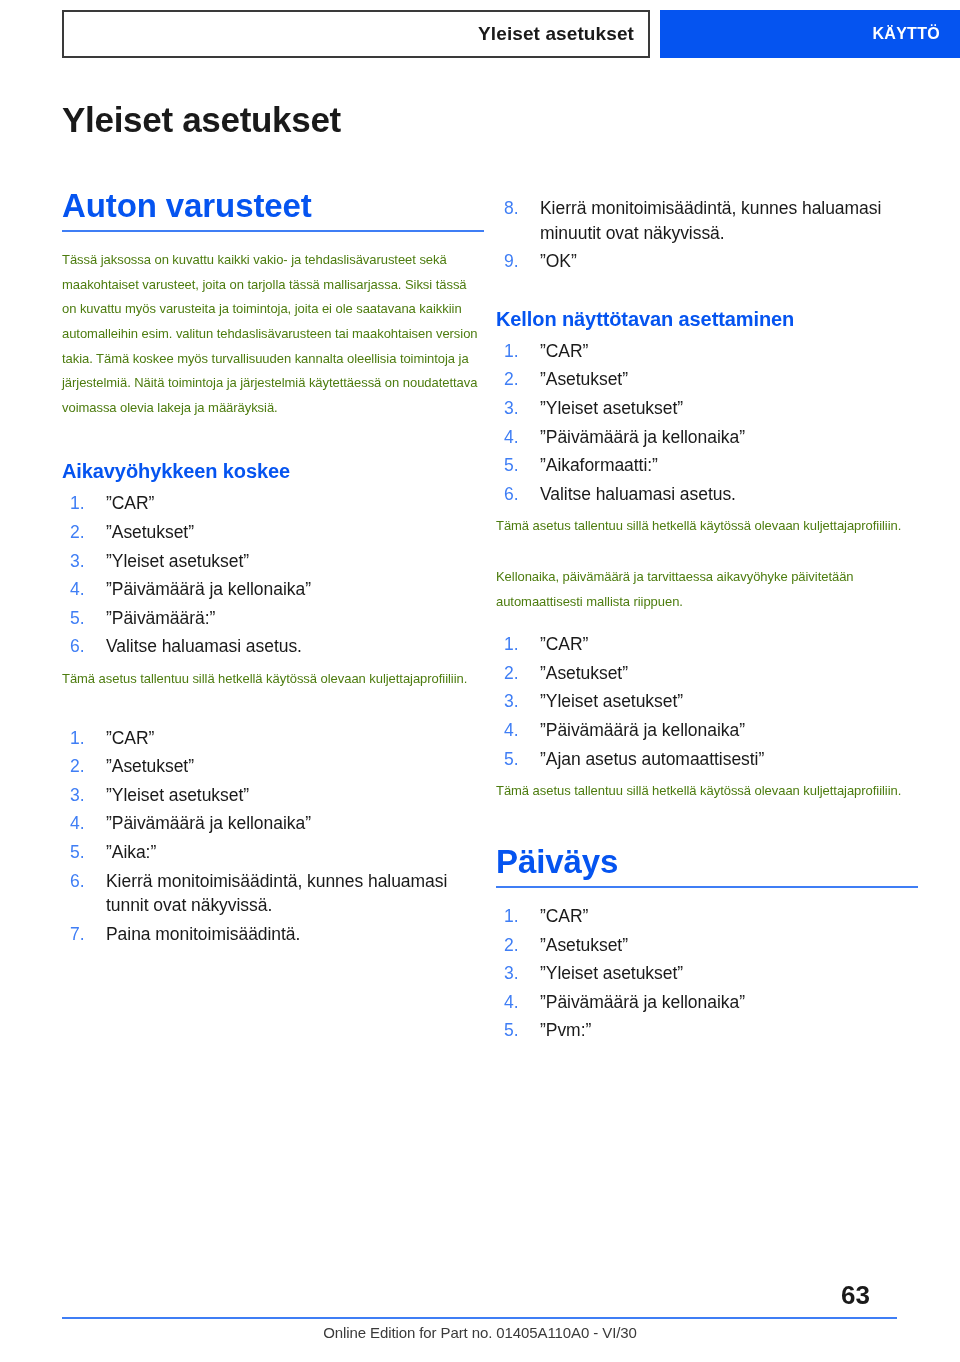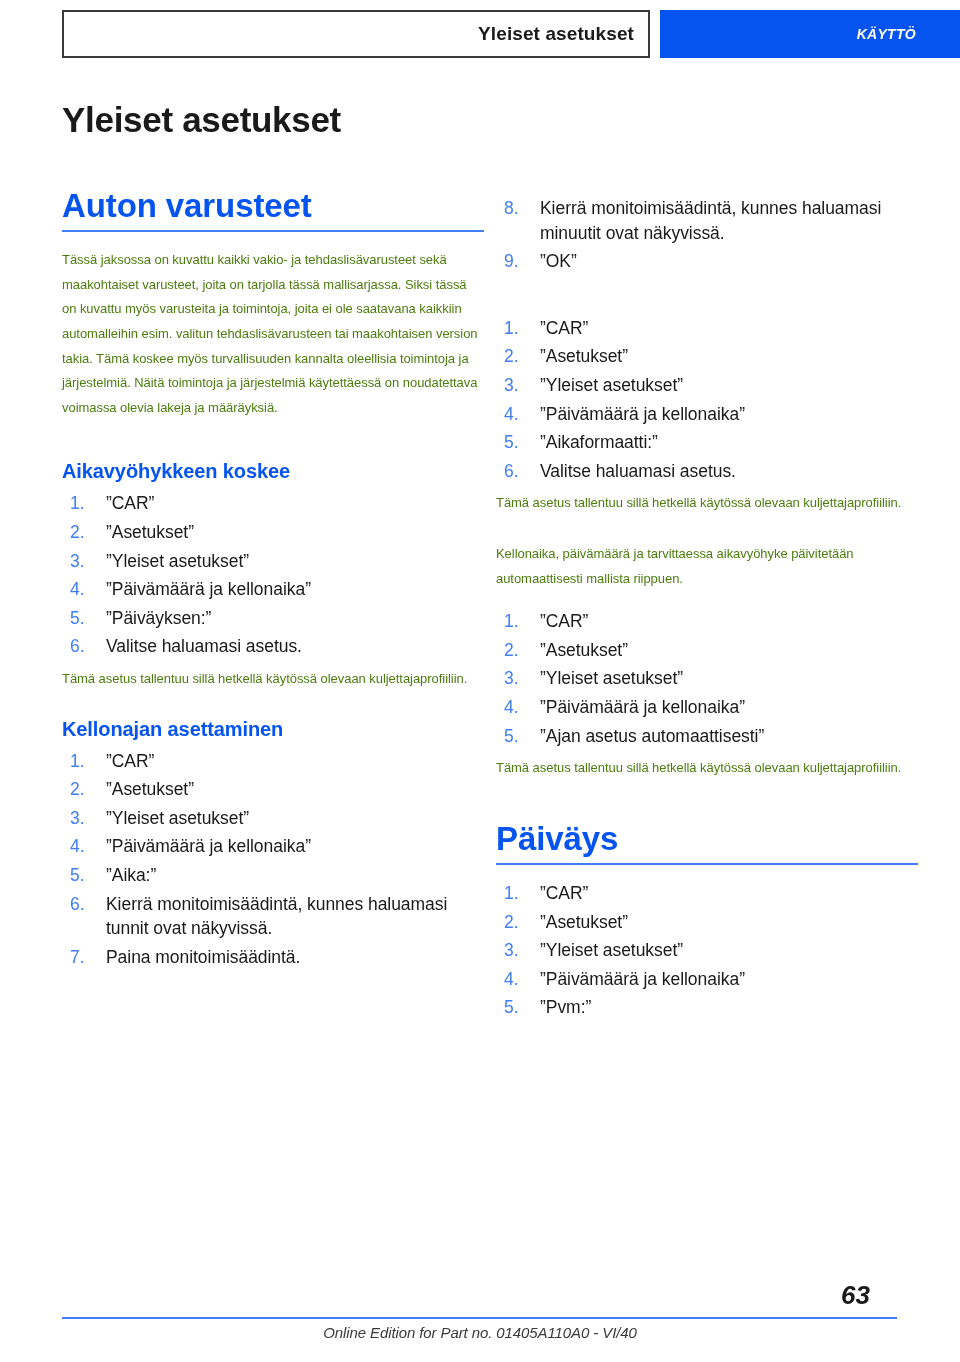--- a/index.html
+++ b/index.html
@@ -55,12 +55,11 @@
     justify-content: flex-end;
   }
   .header-tab-text {
-    font-size: 14px;
+    font-size: 16px;
     font-weight: 700;
     color: #ffffff;
-    padding-right: 44px;
+    padding-right: 20px;
     letter-spacing: 0.3px;
-    font-style: italic;
   }
 
   

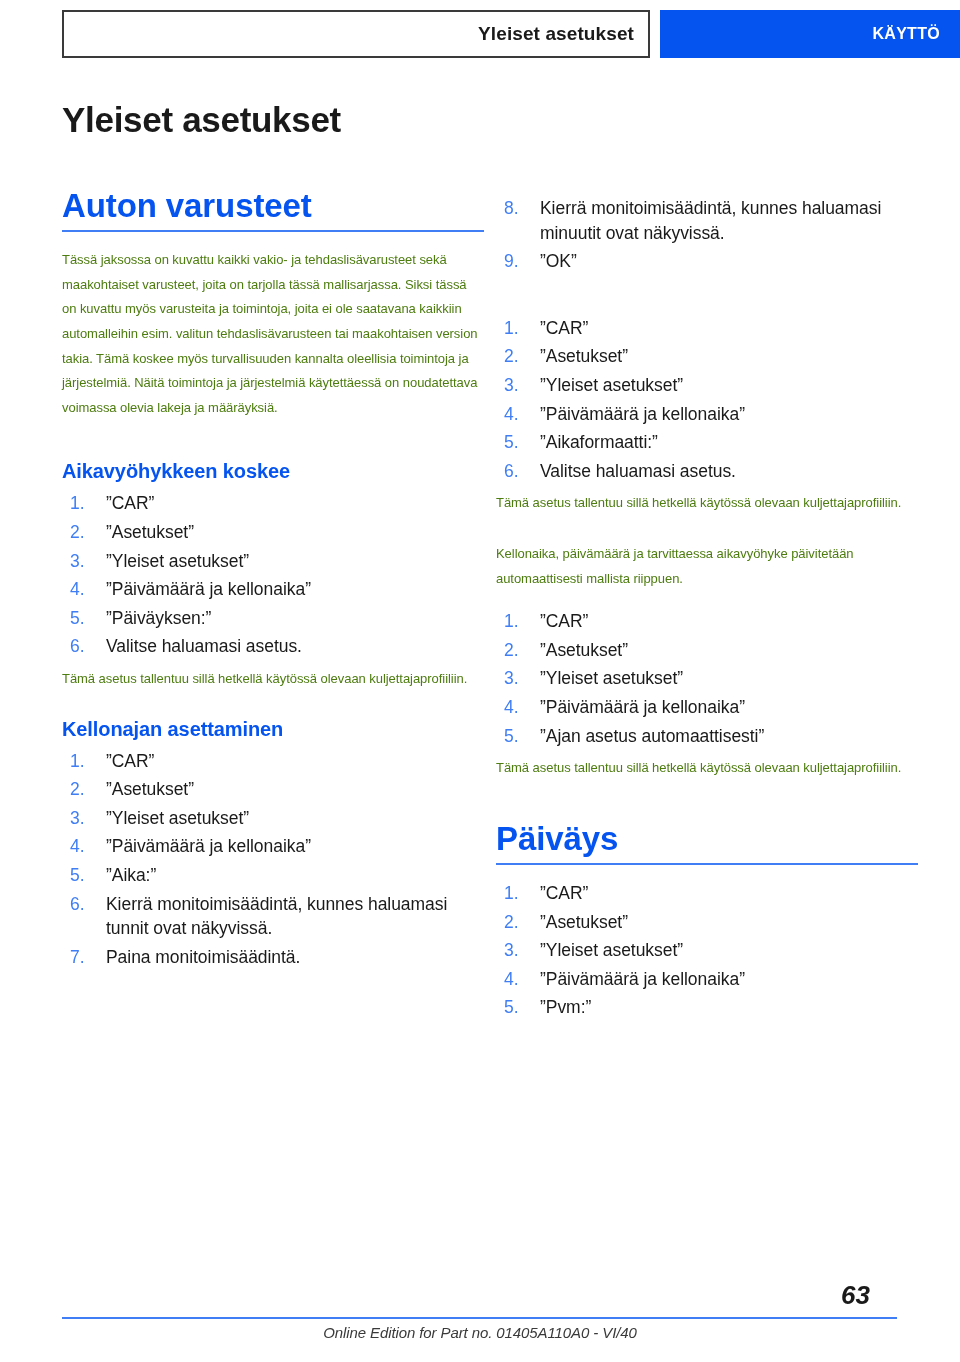--- a/index.html
+++ b/index.html
@@ -258,6 +258,7 @@
 
     <div class="gap-lg"></div>
 
+    <h3 class="sub">Kellon näyttötavan asettaminen</h3>
     <ol class="steps">
       <li>”CAR”</li>
       <li>”Asetukset”</li>

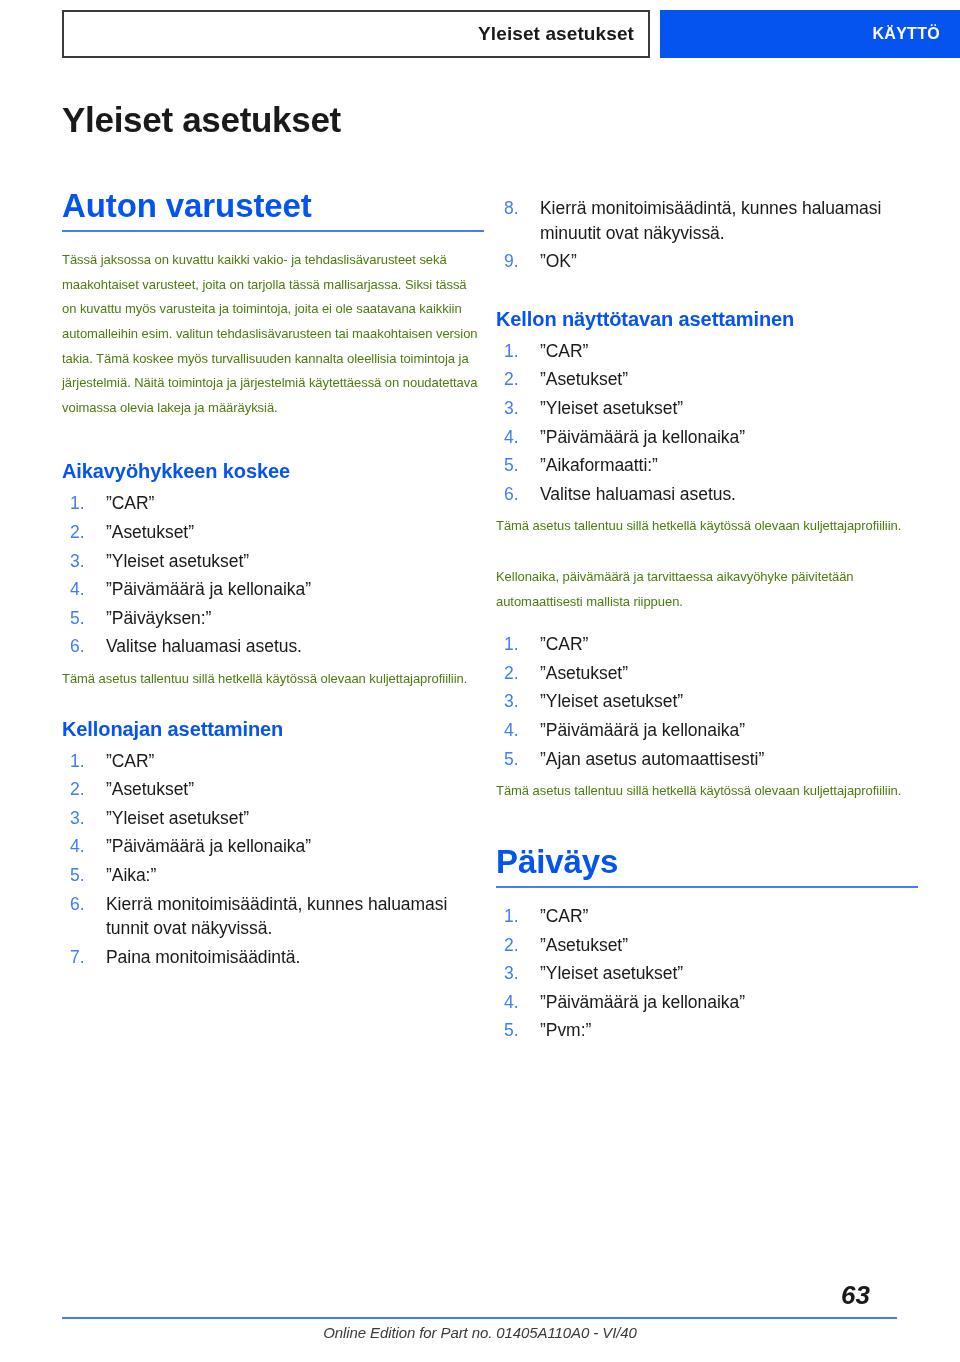--- a/index.html
+++ b/index.html
@@ -230,7 +230,7 @@
       <li>”Asetukset”</li>
       <li>”Yleiset asetukset”</li>
       <li>”Päivämäärä ja kellonaika”</li>
-      <li>”Päiväyksen:”</li>
+      <li>”Päivämäärä:”</li>
       <li>Valitse haluamasi asetus.</li>
     </ol>
     <p class="body">Tämä asetus tallentuu sillä hetkellä käytössä olevaan kuljettajaprofiiliin.</p>

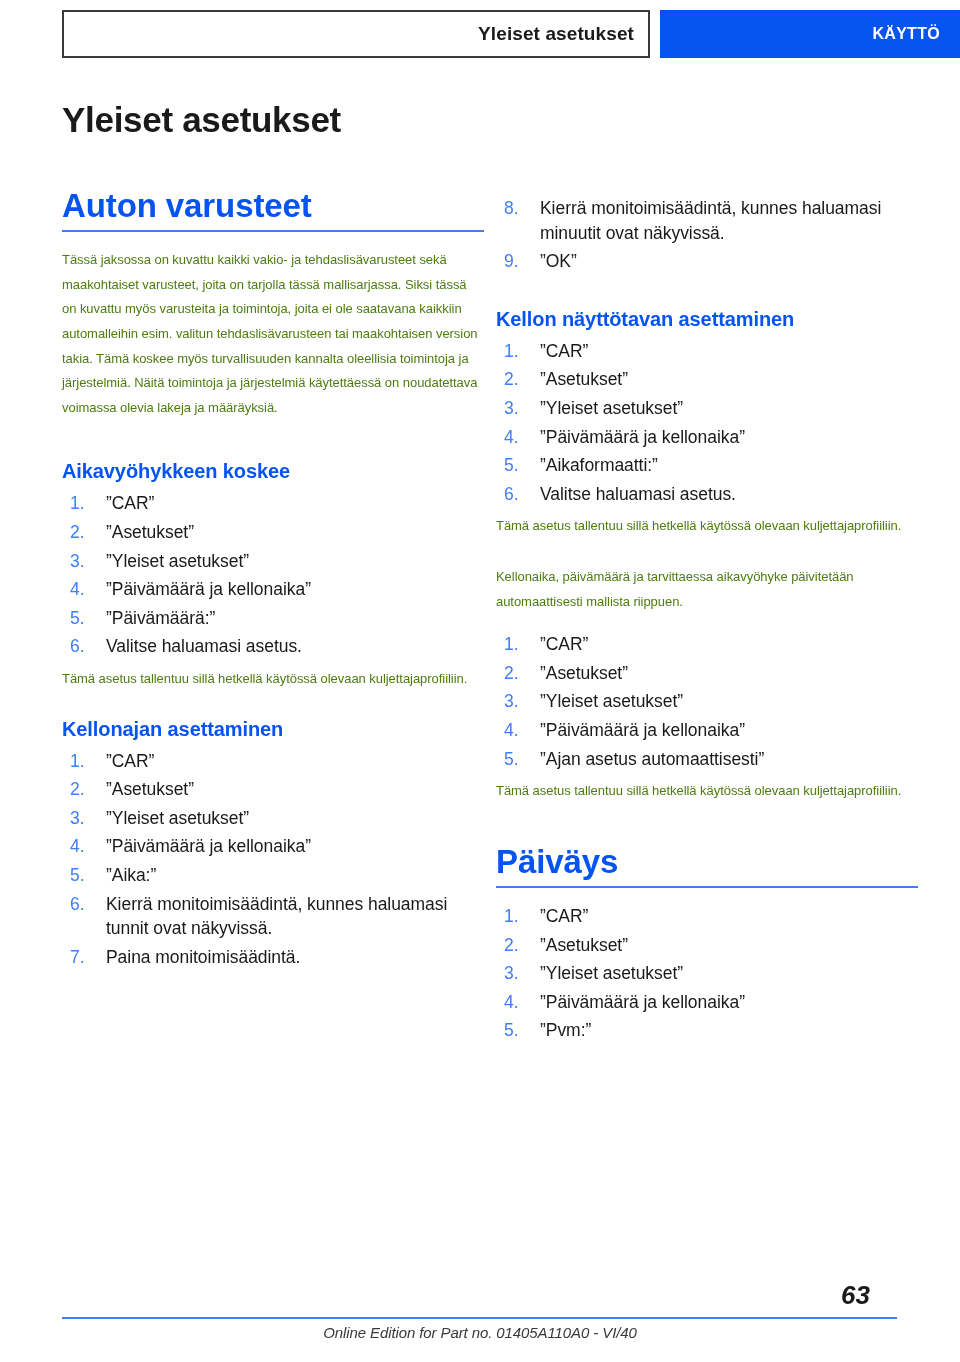--- a/index.html
+++ b/index.html
@@ -237,7 +237,6 @@
 
     <div class="gap-lg"></div>
 
-    <h3 class="sub">Kellonajan asettaminen</h3>
     <ol class="steps">
       <li>”CAR”</li>
       <li>”Asetukset”</li>

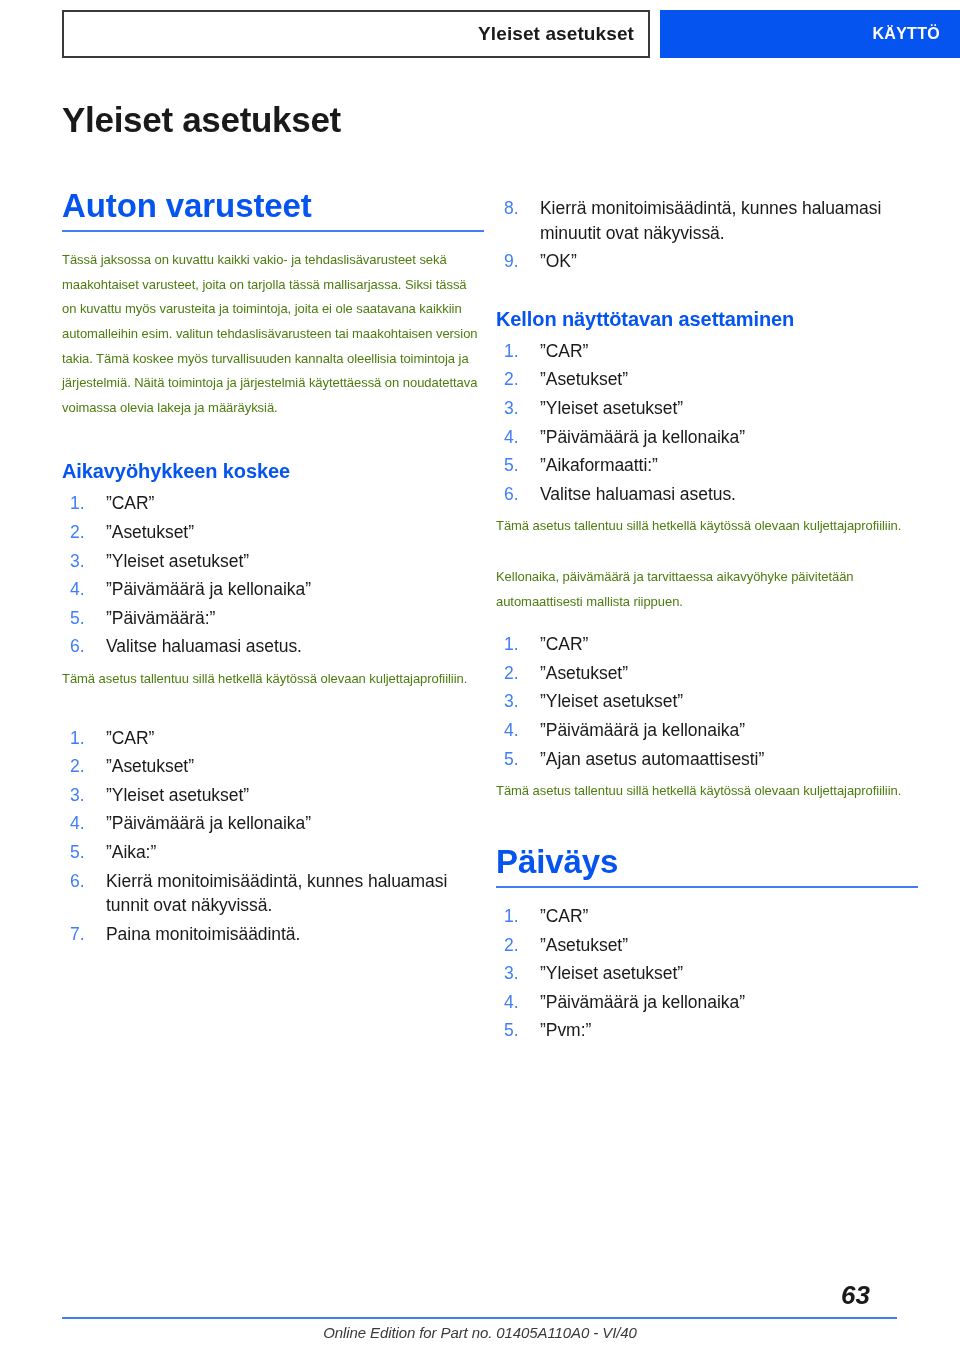--- a/index.html
+++ b/index.html
@@ -162,7 +162,6 @@
     bottom: 0;
     width: 908px;
     height: 92px;
-    font-style: italic;
   }
   .footer-rule {
     position: absolute;

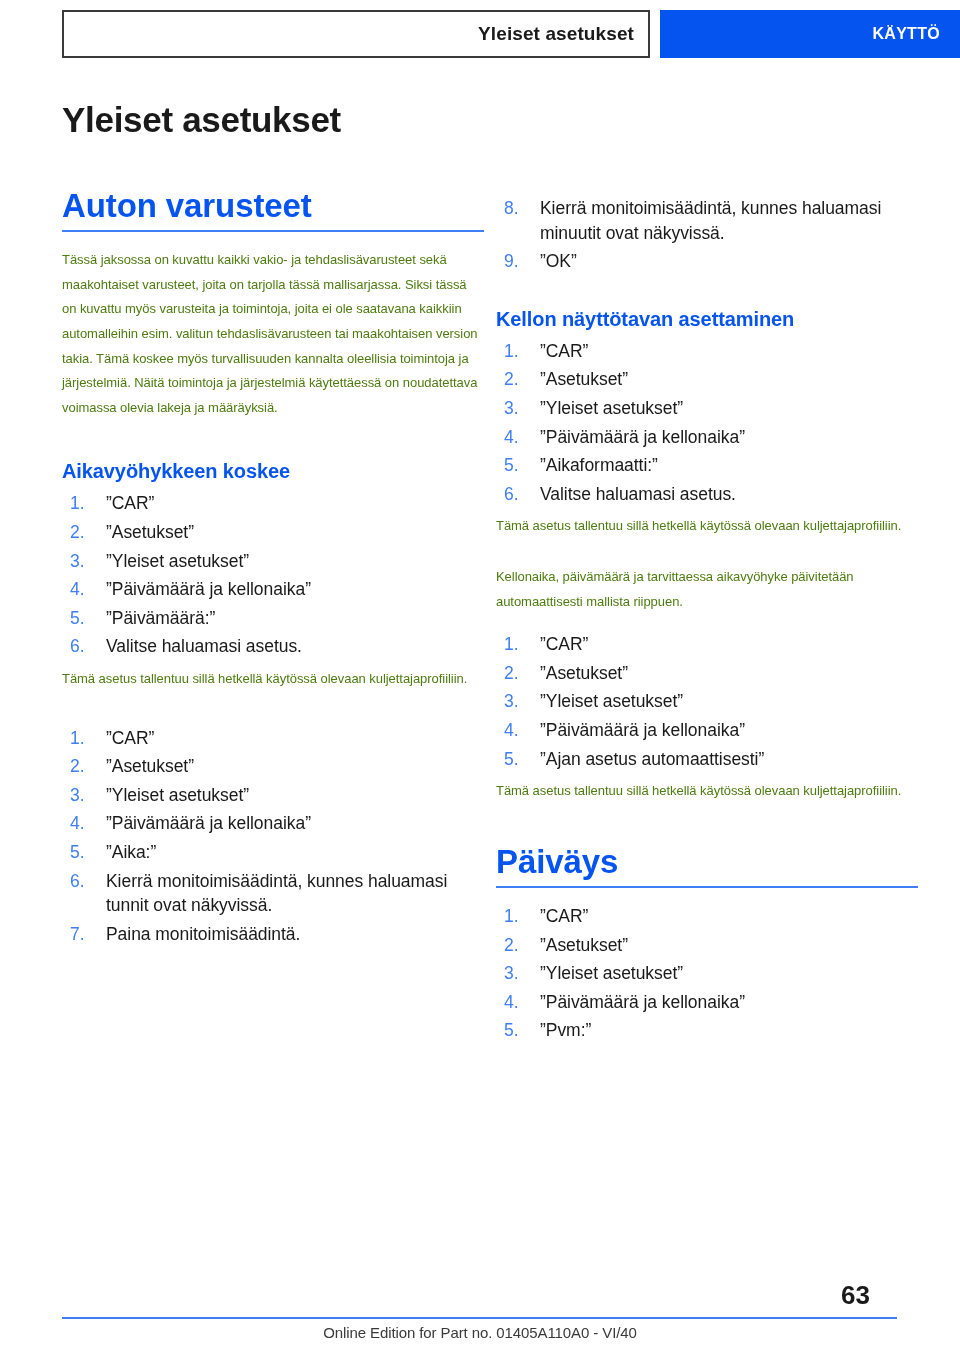--- a/index.html
+++ b/index.html
@@ -298,7 +298,7 @@
 <div class="footer">
   <div class="page-number">63</div>
   <div class="footer-rule"></div>
-  <div class="footer-note">Online Edition for Part no. 01405A110A0 - VI/40</div>
+  <div class="footer-note">Online Edition for Part no. 01405A110A0 - VI/30</div>
 </div>
 
 </body></html>

